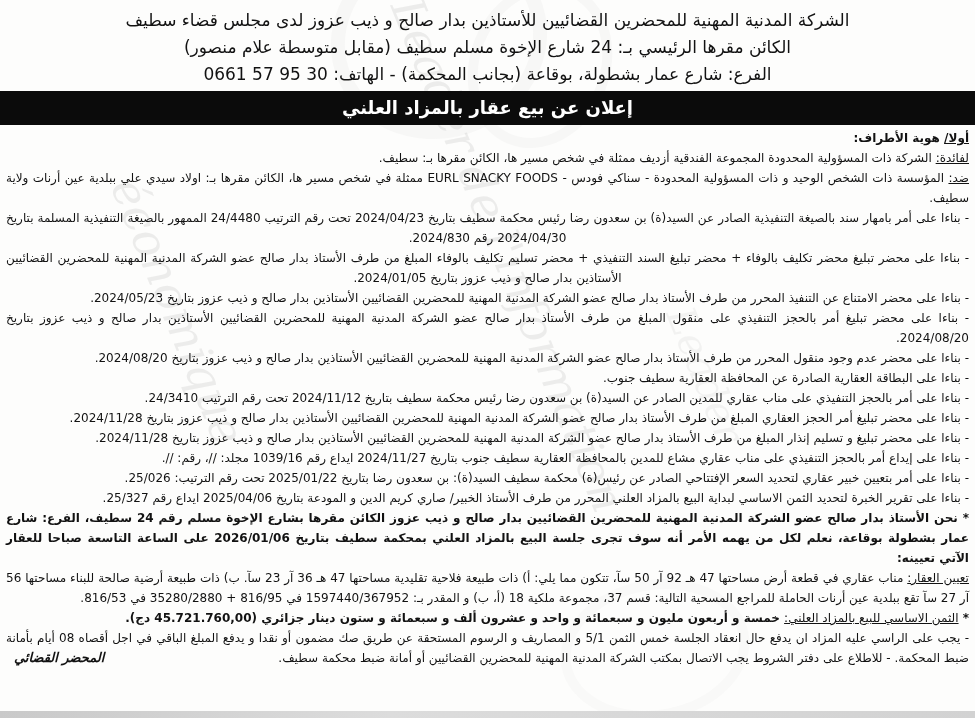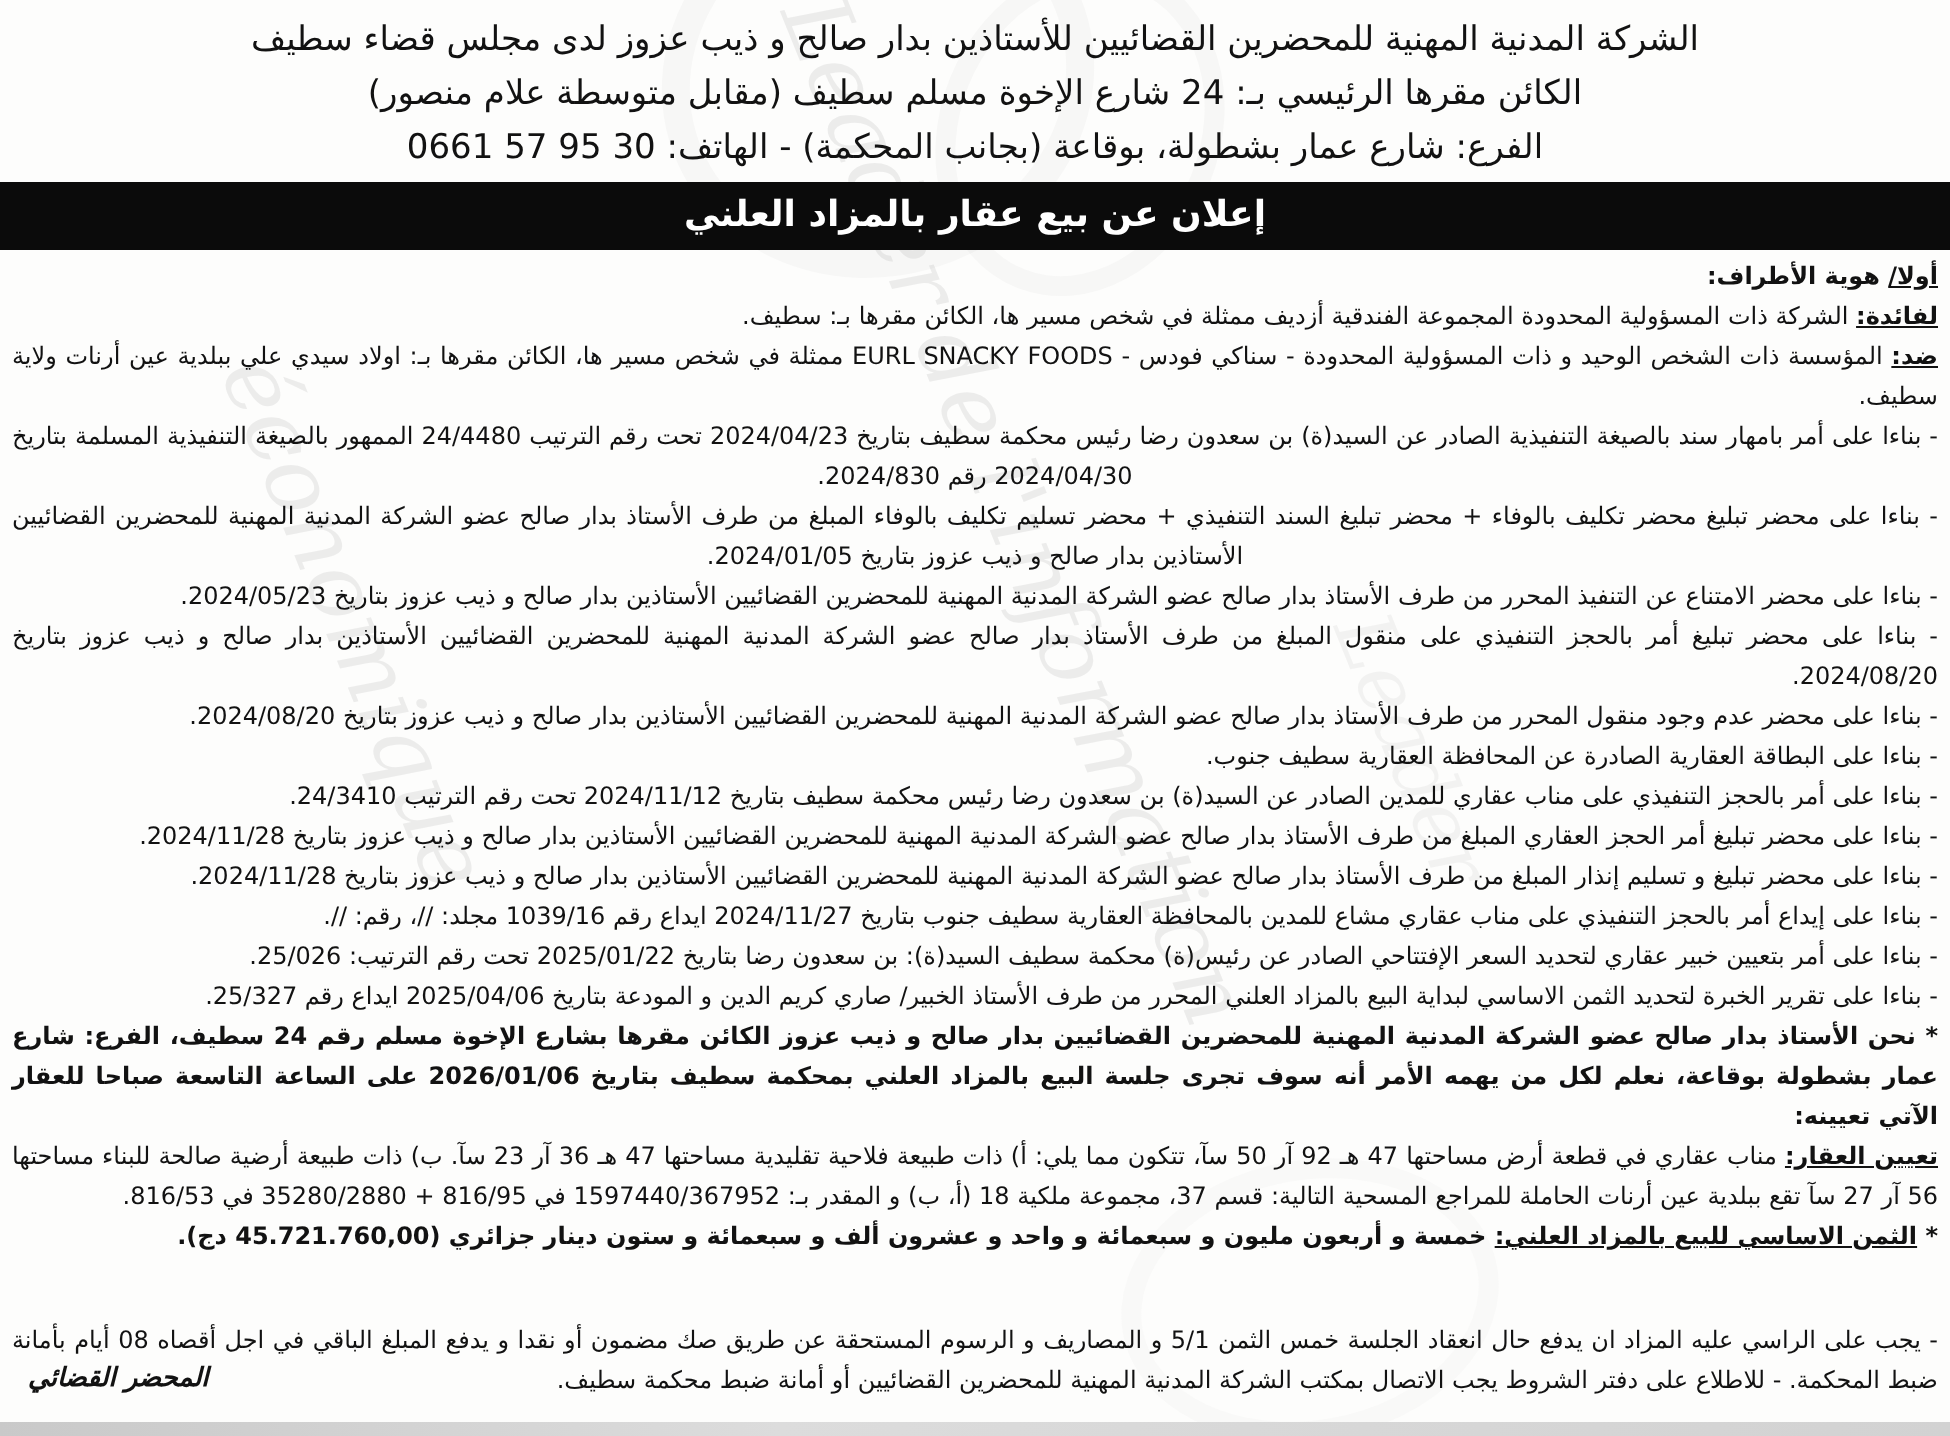--- a/index.html
+++ b/index.html
@@ -61,7 +61,7 @@
   }
   .body p{margin:0;text-align:justify;text-align-last:right;}
   .body p.center-last{text-align-last:center;}
-  .lbl{font-weight:bold;text-decoration:underline;}
+  .lbl{font-weight:normal;text-decoration:underline;}
   .bold{font-weight:bold;}
   .section-heading{font-weight:bold;}
   .section-heading .u{text-decoration:underline;}

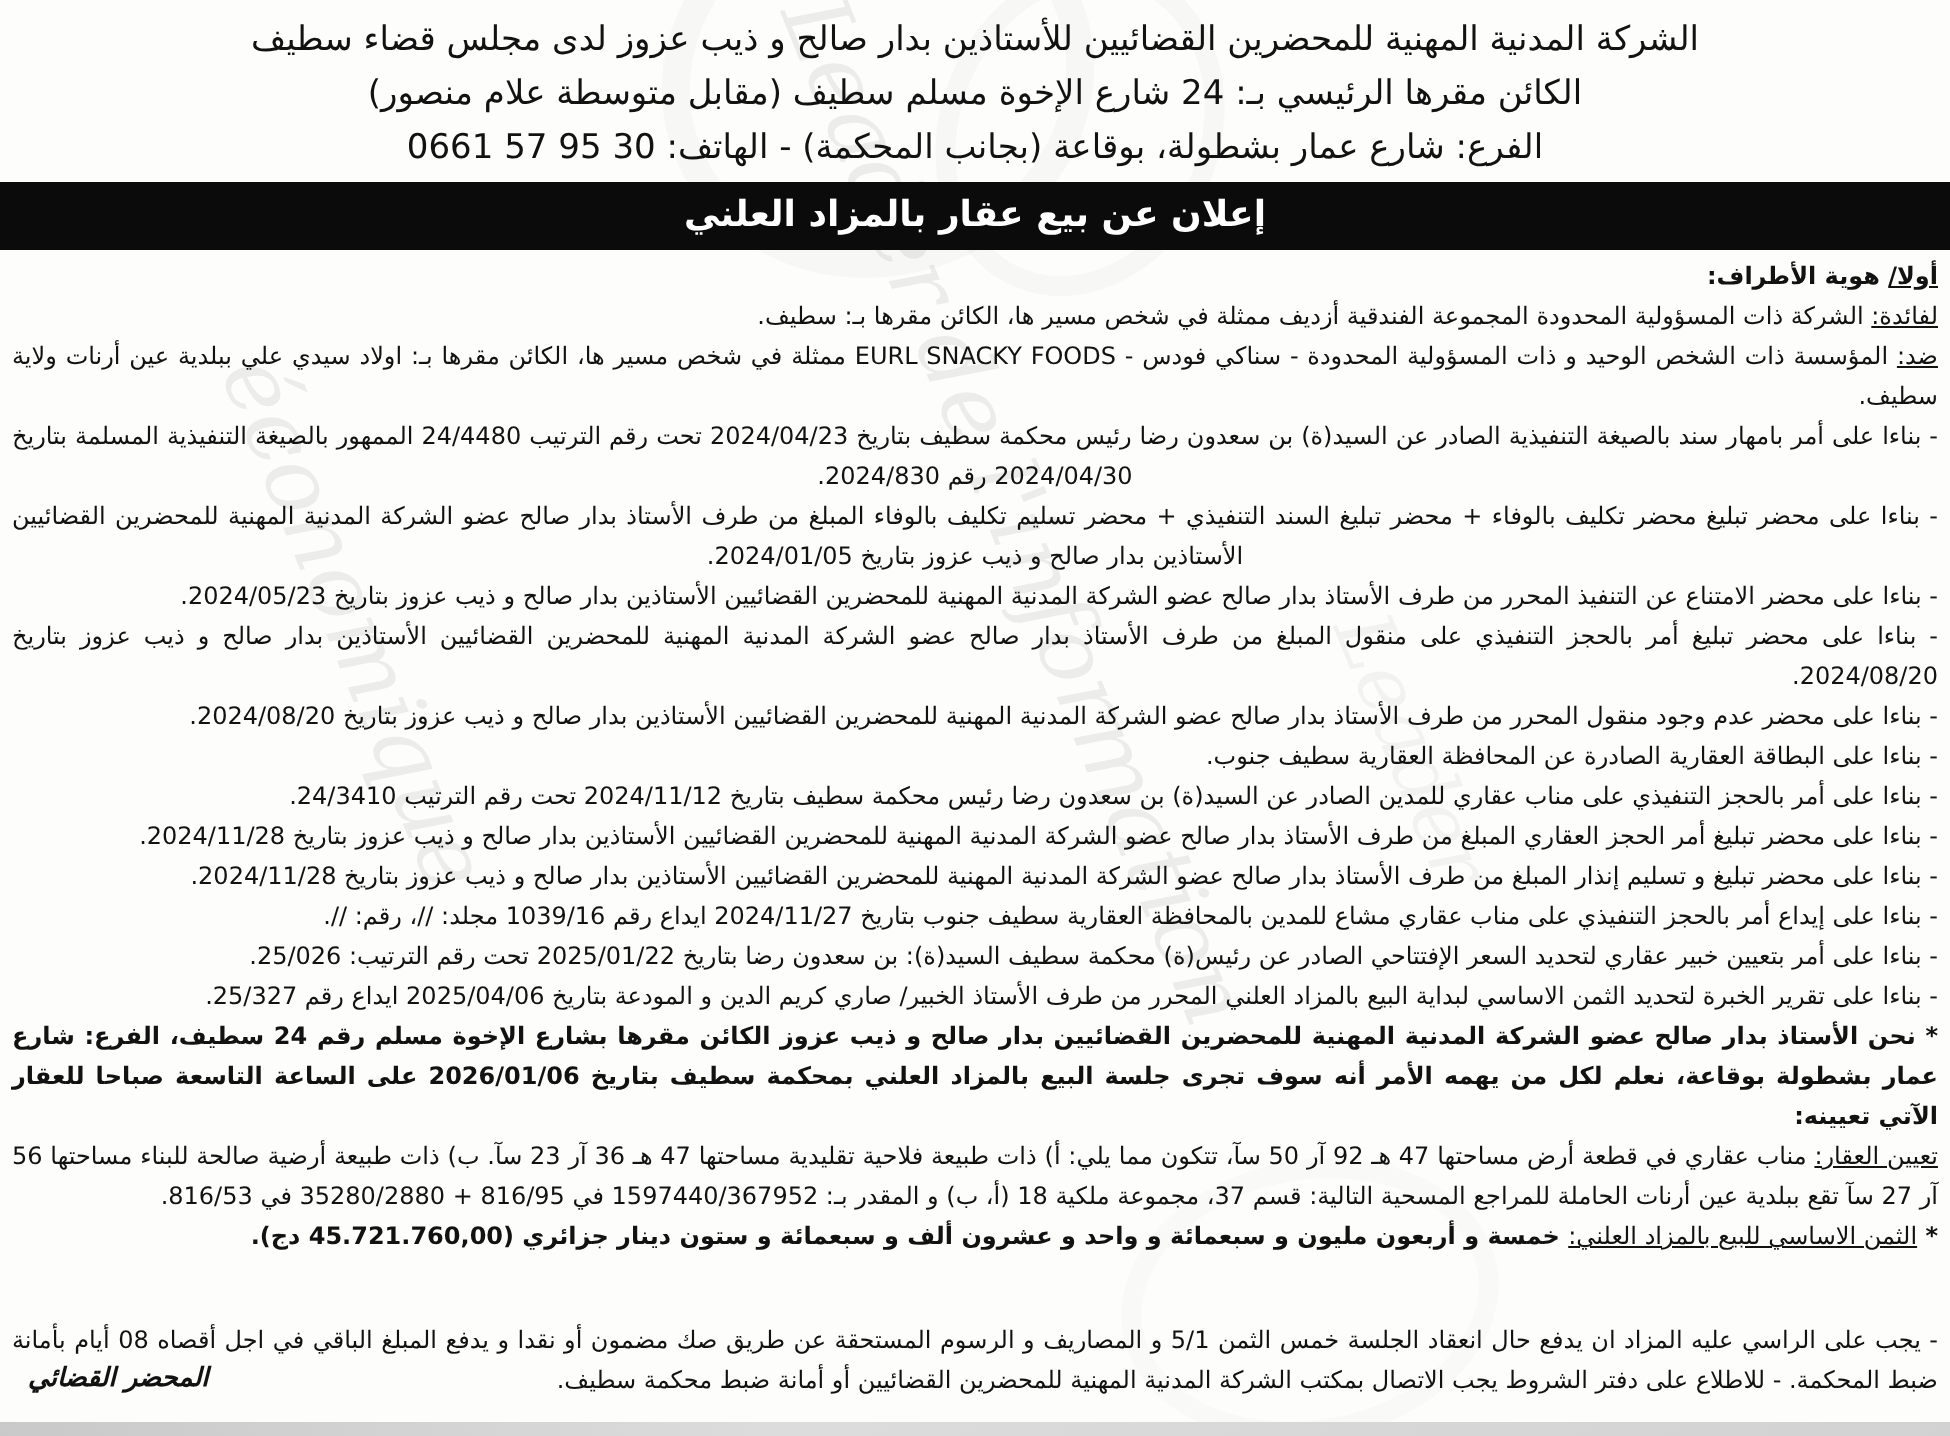--- a/index.html
+++ b/index.html
@@ -65,7 +65,7 @@
   .bold{font-weight:bold;}
   .section-heading{font-weight:bold;}
   .section-heading .u{text-decoration:underline;}
-  .payment-wrap{position:relative;margin-top:32px;}
+  .payment-wrap{position:relative;}
   .signature{
     position:absolute;left:8px;bottom:0;
     font-weight:bold;font-size:13px;font-style:italic;

